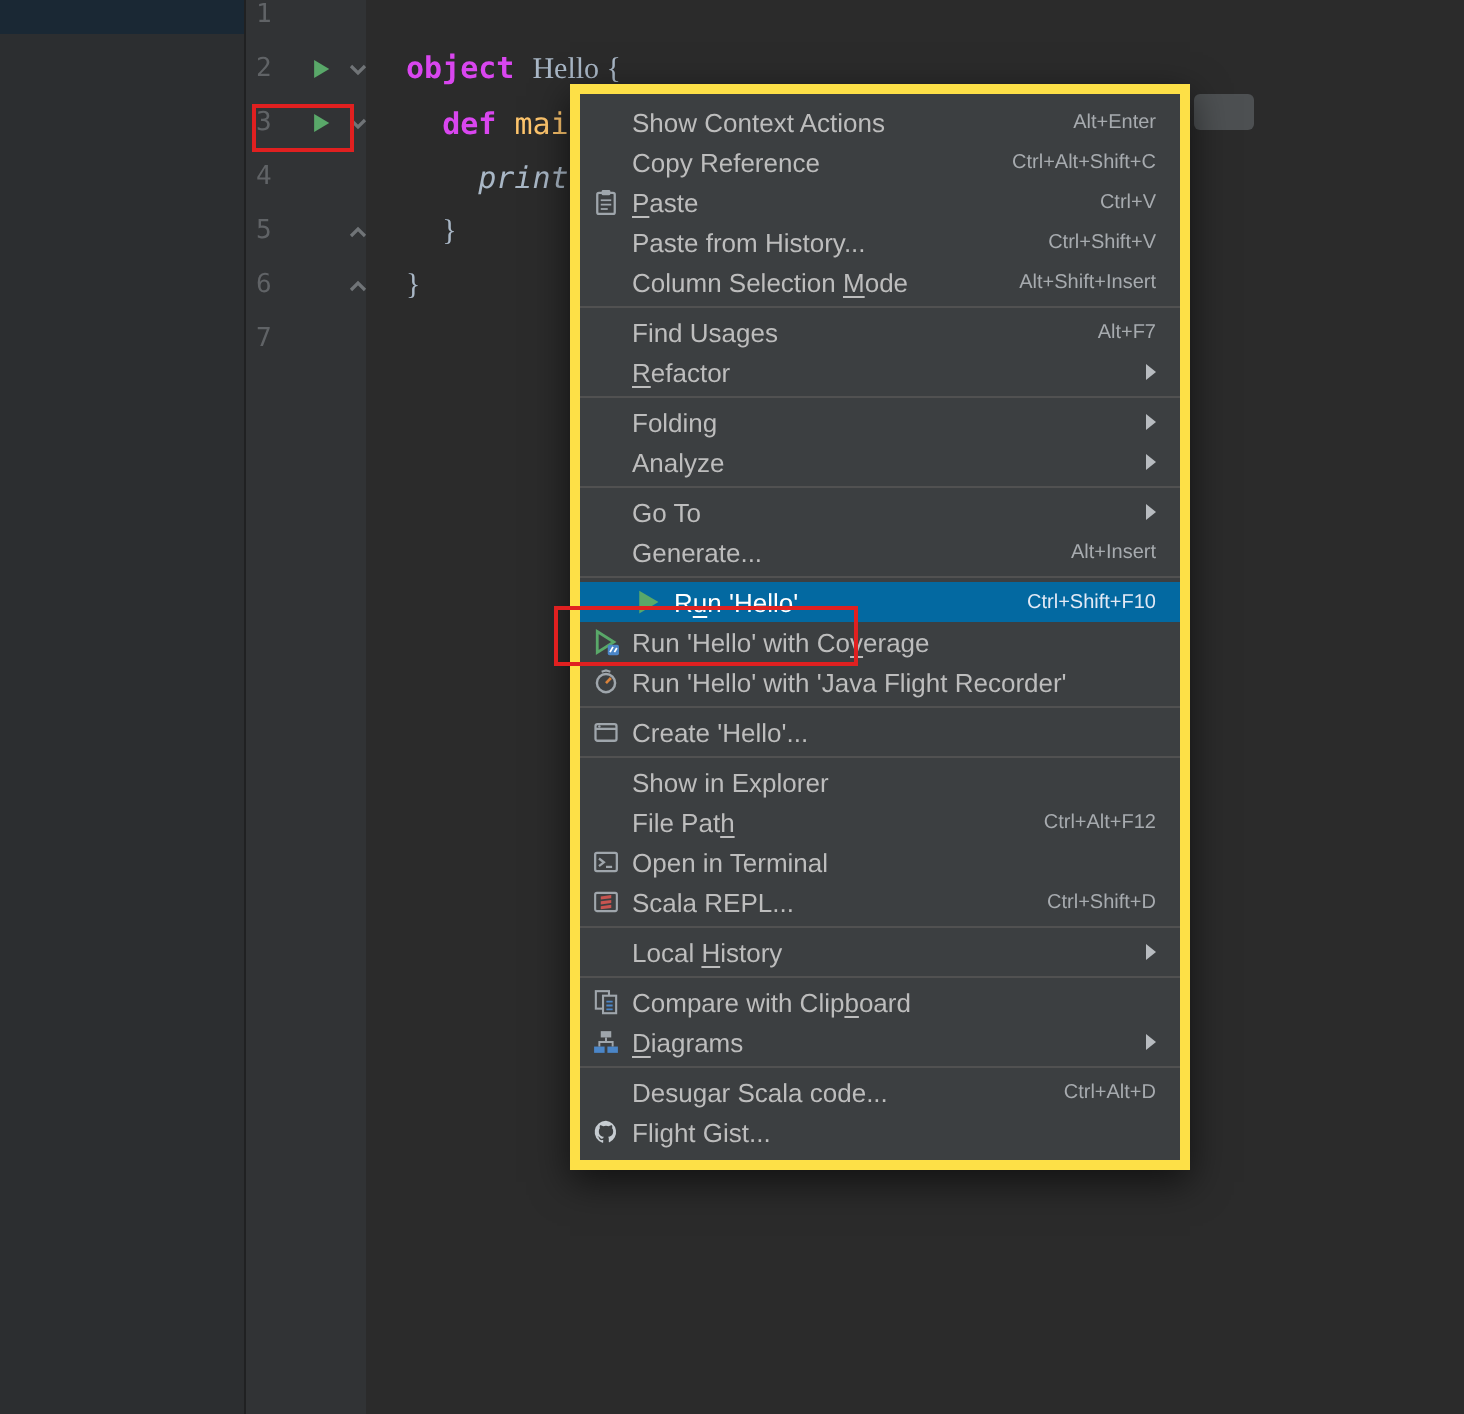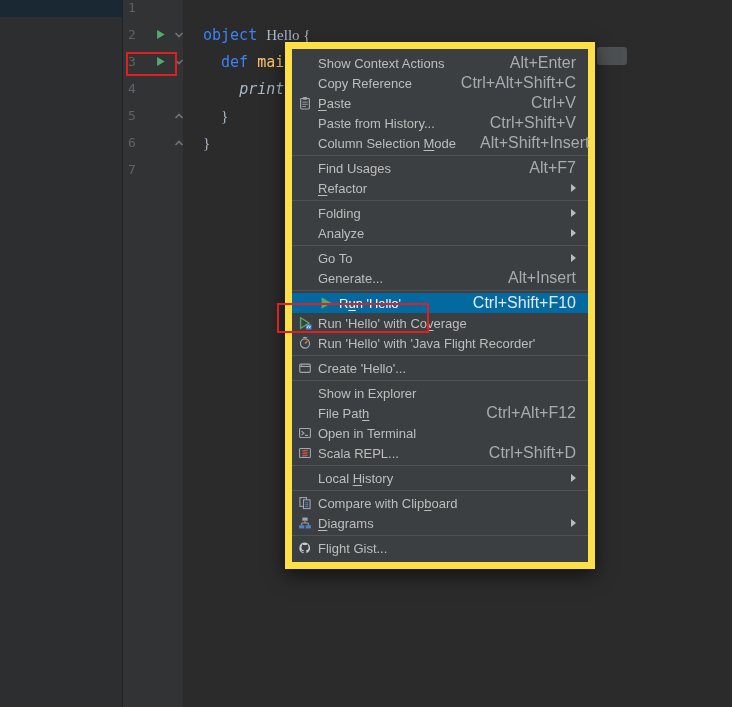--- a/index.html
+++ b/index.html
@@ -25,7 +25,7 @@
   .ed-fold{width:14px;height:14px;margin-left:4px;display:flex;align-items:center;justify-content:center;flex:none;}
   .ed-fold svg{width:10px;height:10px;}
   .ed-code{flex:1;padding-left:17px;font-size:15px;color:#a9b7c6;white-space:pre;}
-  .tok-keyword{color:#3b82f6;font-weight:normal;}
+  .tok-keyword{color:#d946ef;font-weight:bold;}
   .tok-function{color:#ffc66d;}
   .tok-plain{color:#a9b7c6;font-family:Liberation Serif, serif;}
   .tok-italic{color:#a9b7c6;font-style:italic;}

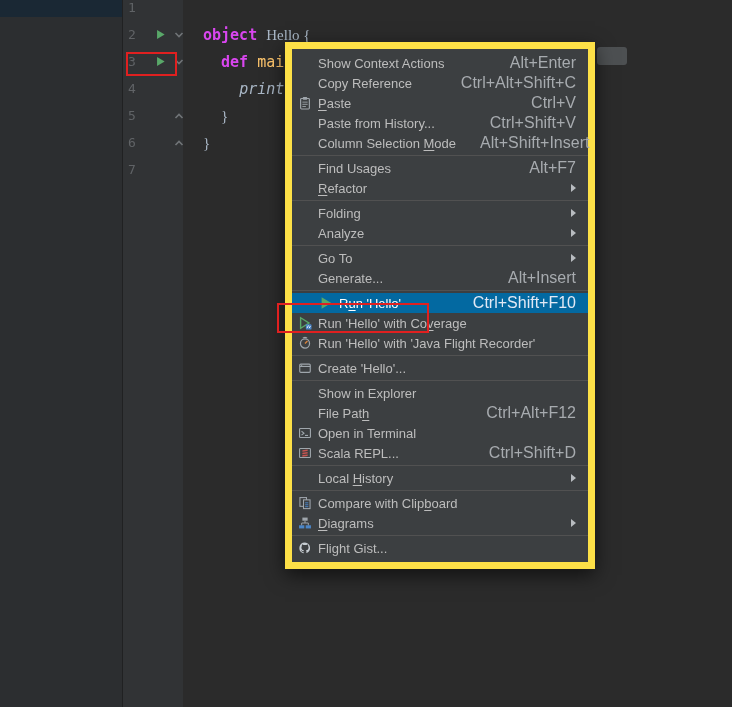--- a/index.html
+++ b/index.html
@@ -33,7 +33,7 @@
   
   .context-menu{
     position:absolute;left:285px;top:42px;width:310px;box-sizing:border-box;
-    background:#3c3f41;border:7px solid #fde047;padding:4px 0;
+    background:#3c3f41;border:5px solid #fde047;padding:4px 0;
     box-shadow:0 6px 18px rgba(0,0,0,.6);z-index:5;
   }
   .menu-item{display:flex;align-items:center;height:20px;padding:0 12px 0 6px;color:#bdbdbd;font-size:13px;cursor:default;white-space:nowrap;}

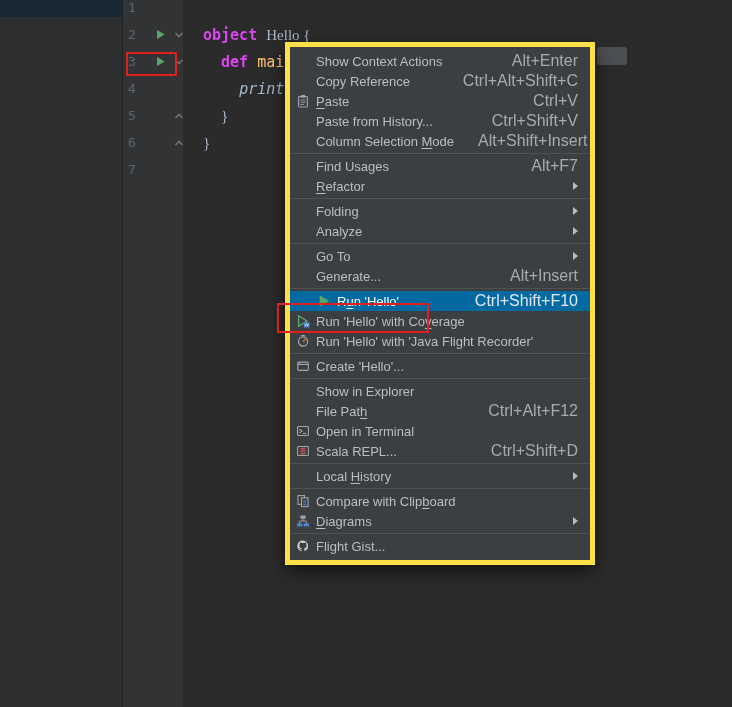--- a/index.html
+++ b/index.html
@@ -43,7 +43,7 @@
   .mi-icon svg{width:14px;height:14px;}
   .mi-label{white-space:nowrap;}
   .mi-label u{text-underline-offset:2px;}
-  .mi-shortcut{margin-left:auto;padding-left:24px;color:#a7abaf;font-size:16px;}
+  .mi-shortcut{margin-left:auto;padding-left:24px;color:#a7abaf;font-size:10px;}
   .mi-arrow{margin-left:auto;width:0;height:0;border-top:4px solid transparent;border-bottom:4px solid transparent;border-left:5px solid #b8bcc0;}
   .menu-sep{height:1px;background:#515151;margin:2px 0;}
 

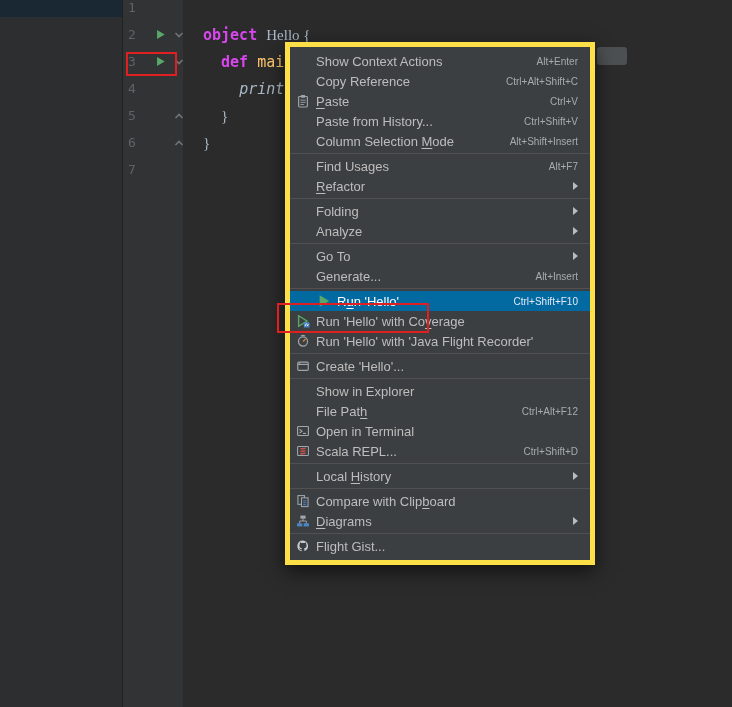--- a/index.html
+++ b/index.html
@@ -301,6 +301,11 @@
     </div>
     <div class="menu-sep"></div>
     <div class="menu-item">
+      <span class="mi-icon"></span>
+      <span class="mi-label">Desugar Scala code...</span>
+      <span class="mi-shortcut">Ctrl+Alt+D</span>
+    </div>
+    <div class="menu-item">
       <span class="mi-icon">
         <svg viewBox="0 0 16 16">
           <path d="M8 1.6a6.4 6.4 0 0 0-2 12.5c.3 0 .4-.1.4-.3v-1.2c-1.8.4-2.2-.8-2.2-.8-.3-.7-.7-.9-.7-.9-.6-.4 0-.4 0-.4.6 0 1 .6 1 .6.6 1 1.5.7 1.9.5 0-.4.2-.7.4-.9-1.4-.2-2.9-.7-2.9-3.2 0-.7.2-1.3.6-1.7 0-.2-.3-.8.1-1.7 0 0 .5-.2 1.8.6a6 6 0 0 1 3.2 0c1.2-.8 1.8-.6 1.8-.6.4.9.1 1.5.1 1.7.4.4.6 1 .6 1.7 0 2.5-1.5 3-2.9 3.2.2.2.4.6.4 1.1v1.7c0 .2.1.3.4.3A6.4 6.4 0 0 0 8 1.6z" fill="#c6ccd1"></path>

